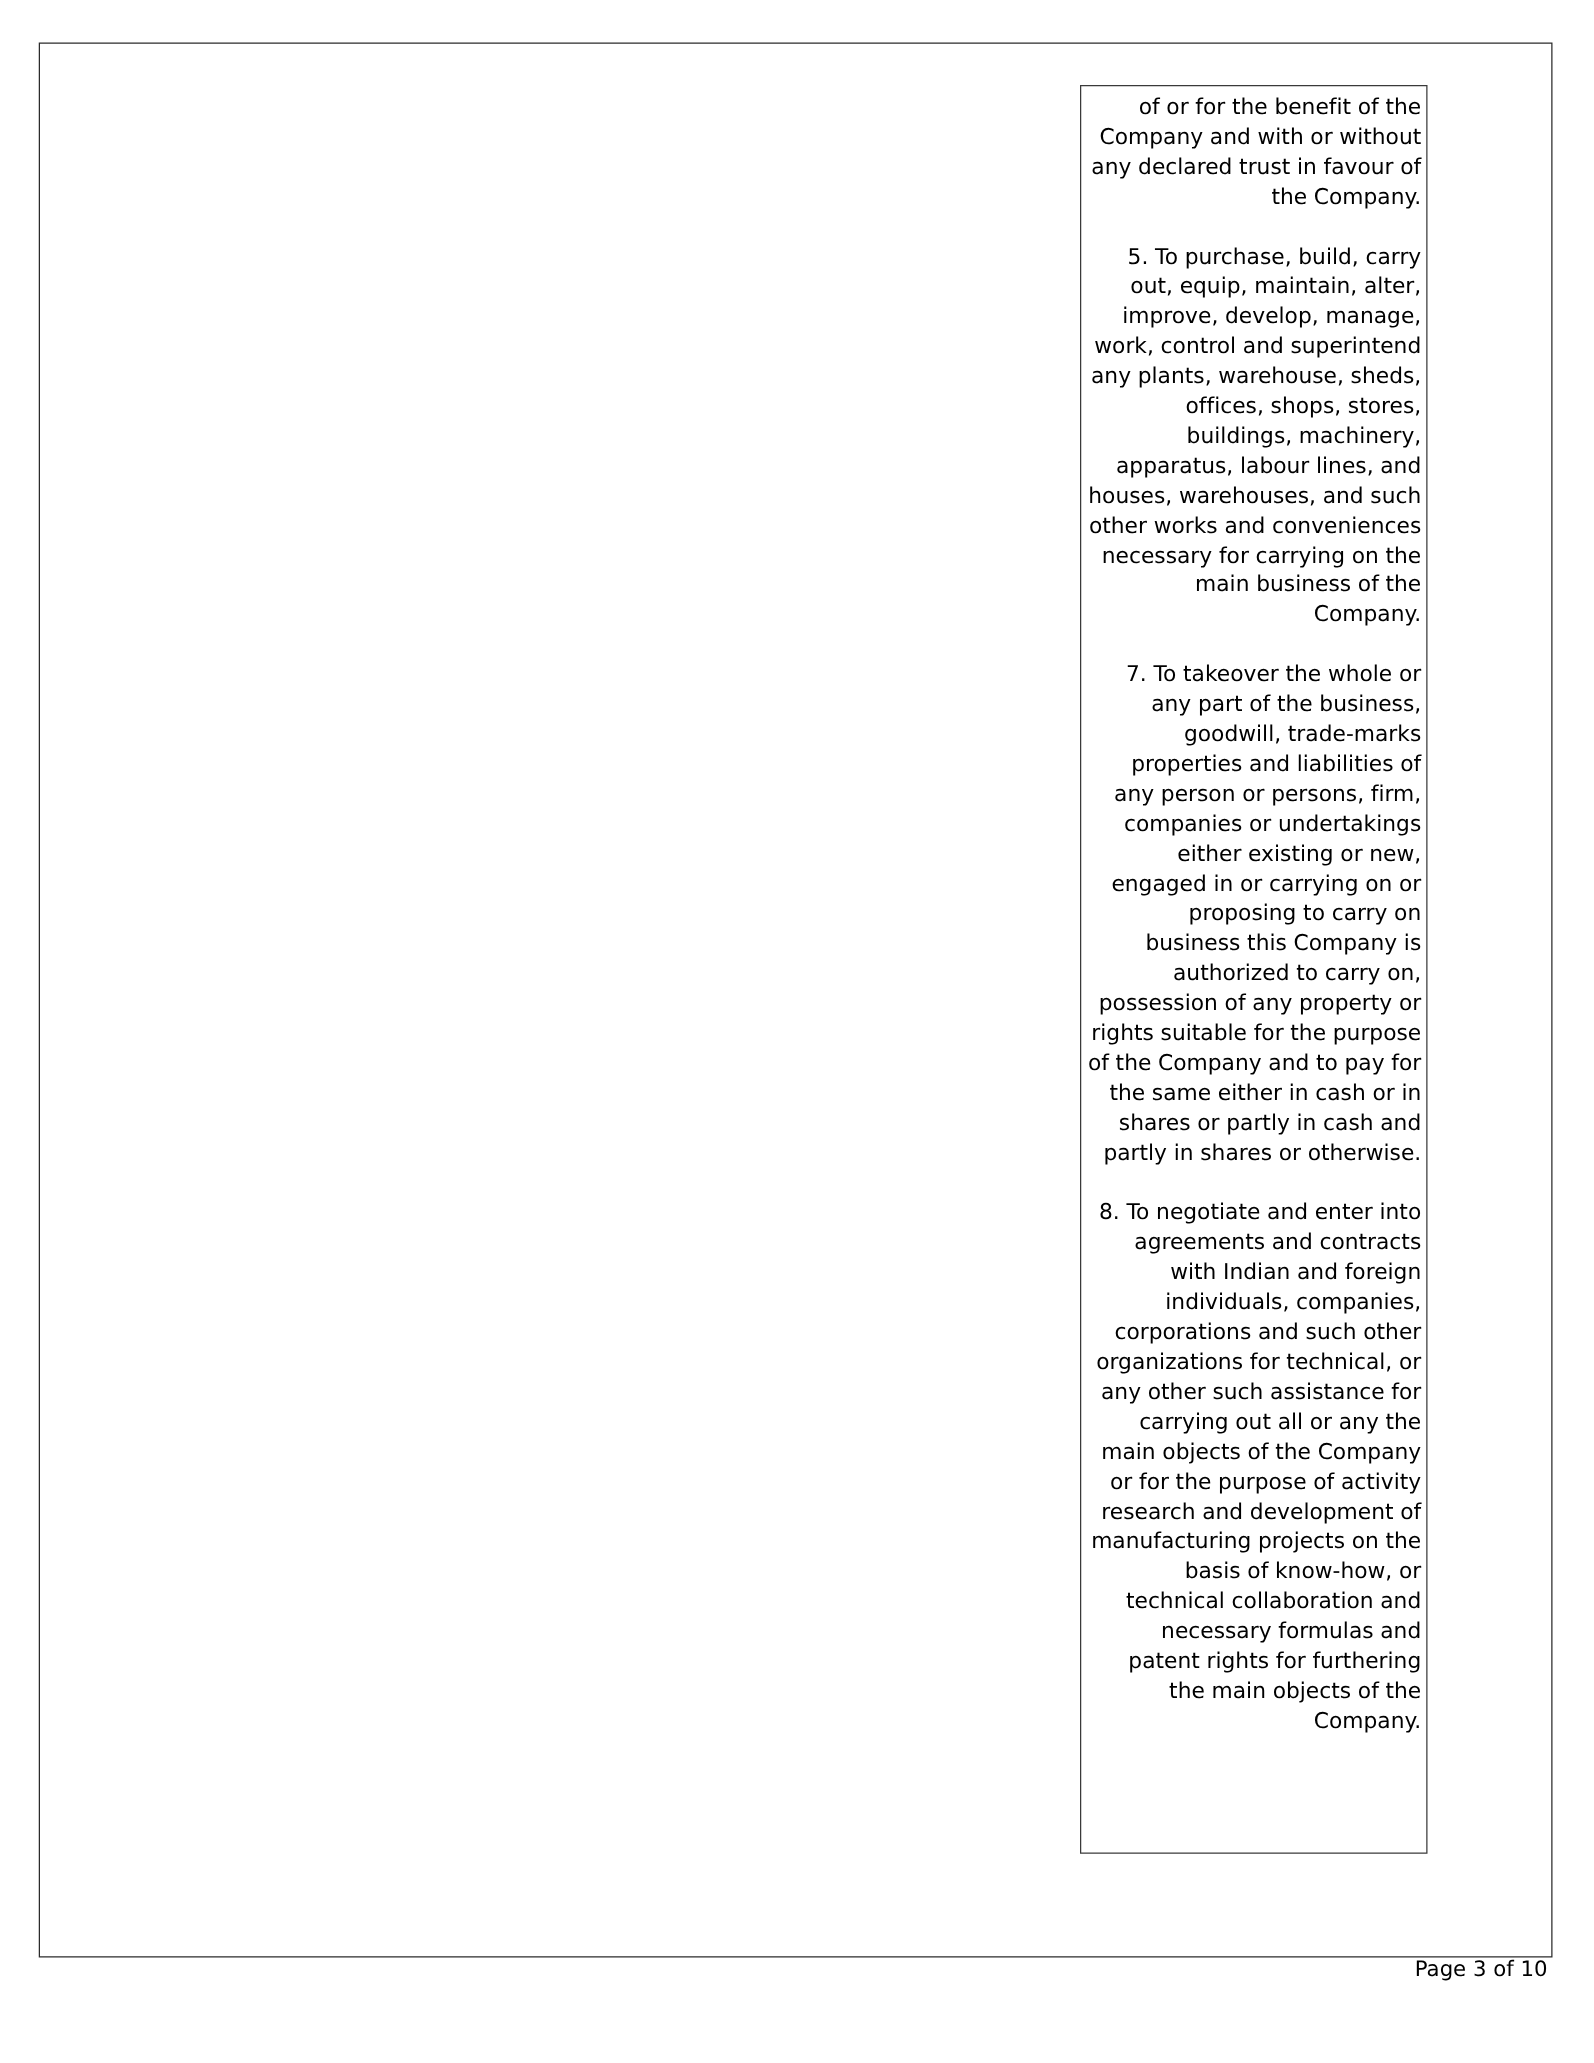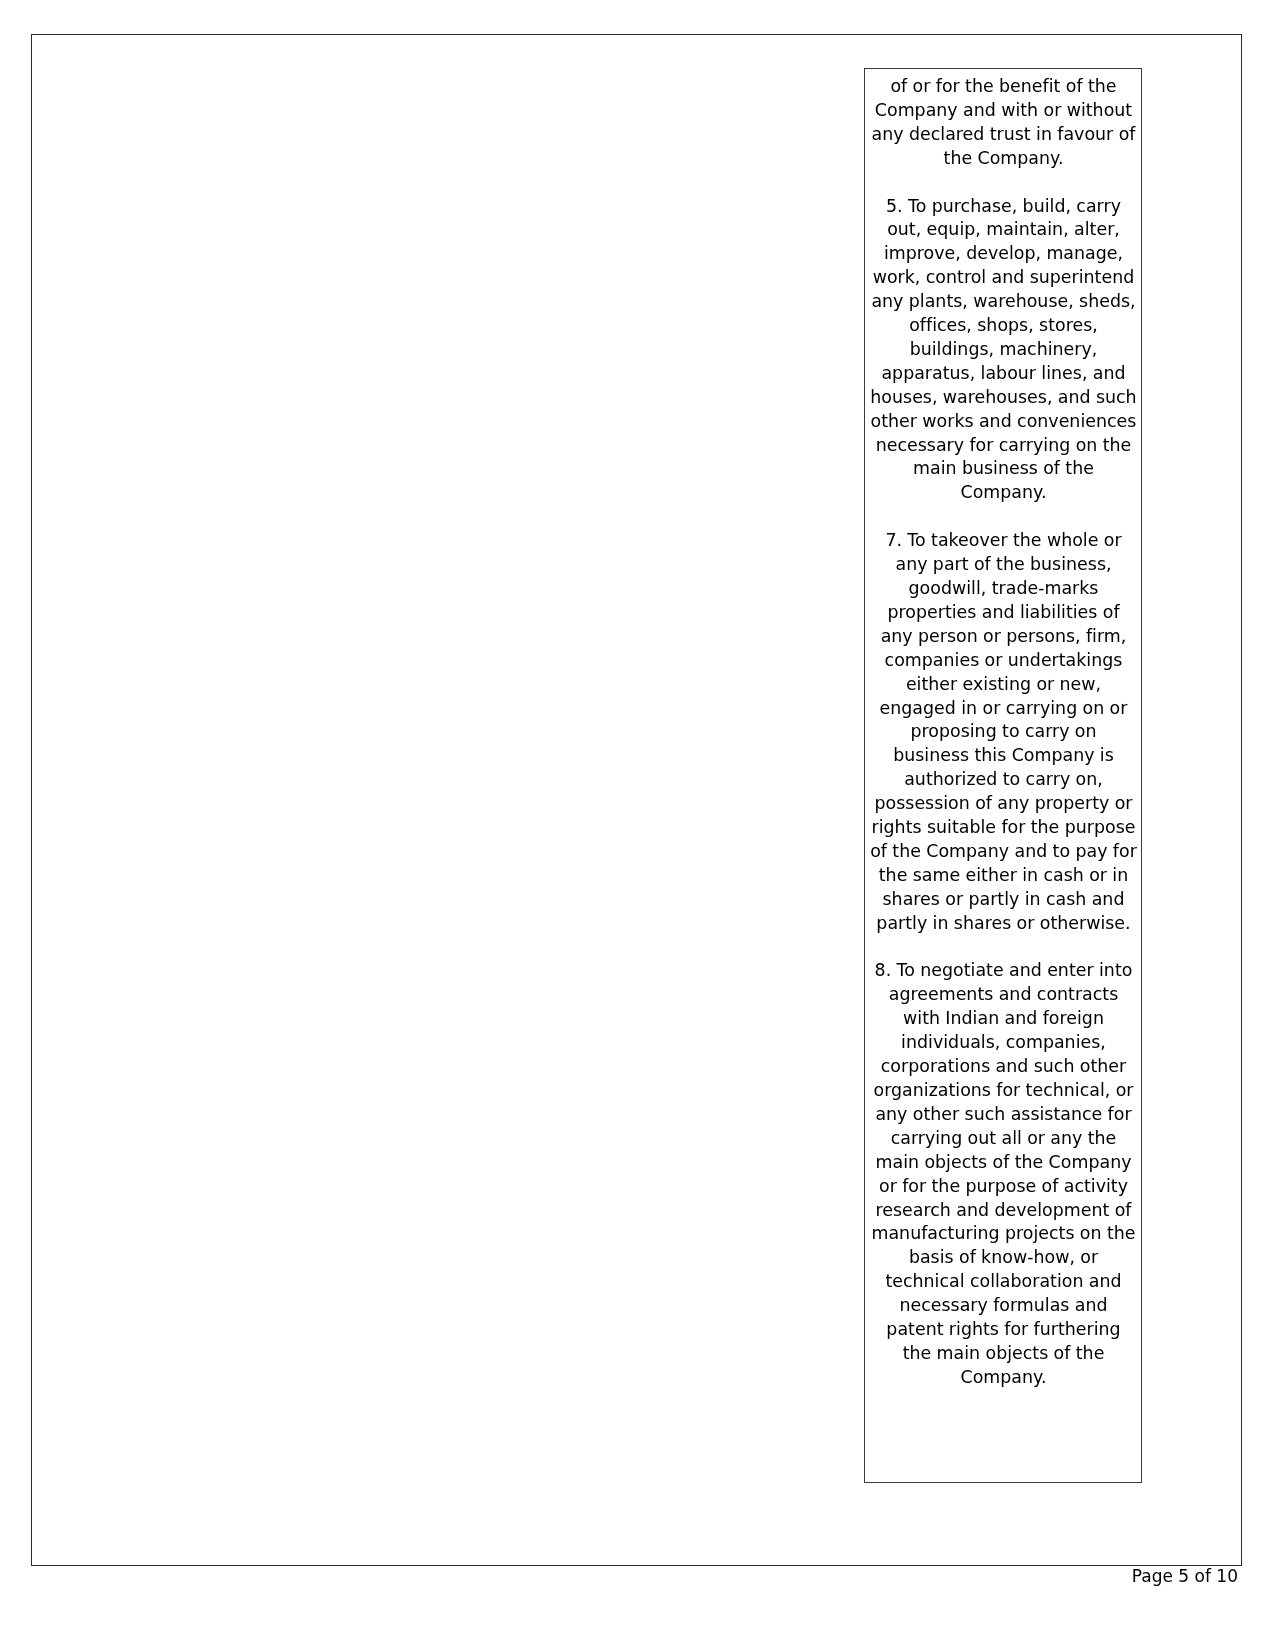--- a/index.html
+++ b/index.html
@@ -45,7 +45,7 @@
     line-height: 23.9px;
     color: #000000;
     margin: 0 0 23.9px 0;
-    text-align: center;
+    text-align: right;
     word-spacing: -0.2px;
     letter-spacing: 0.02px;
     white-space: pre-wrap;

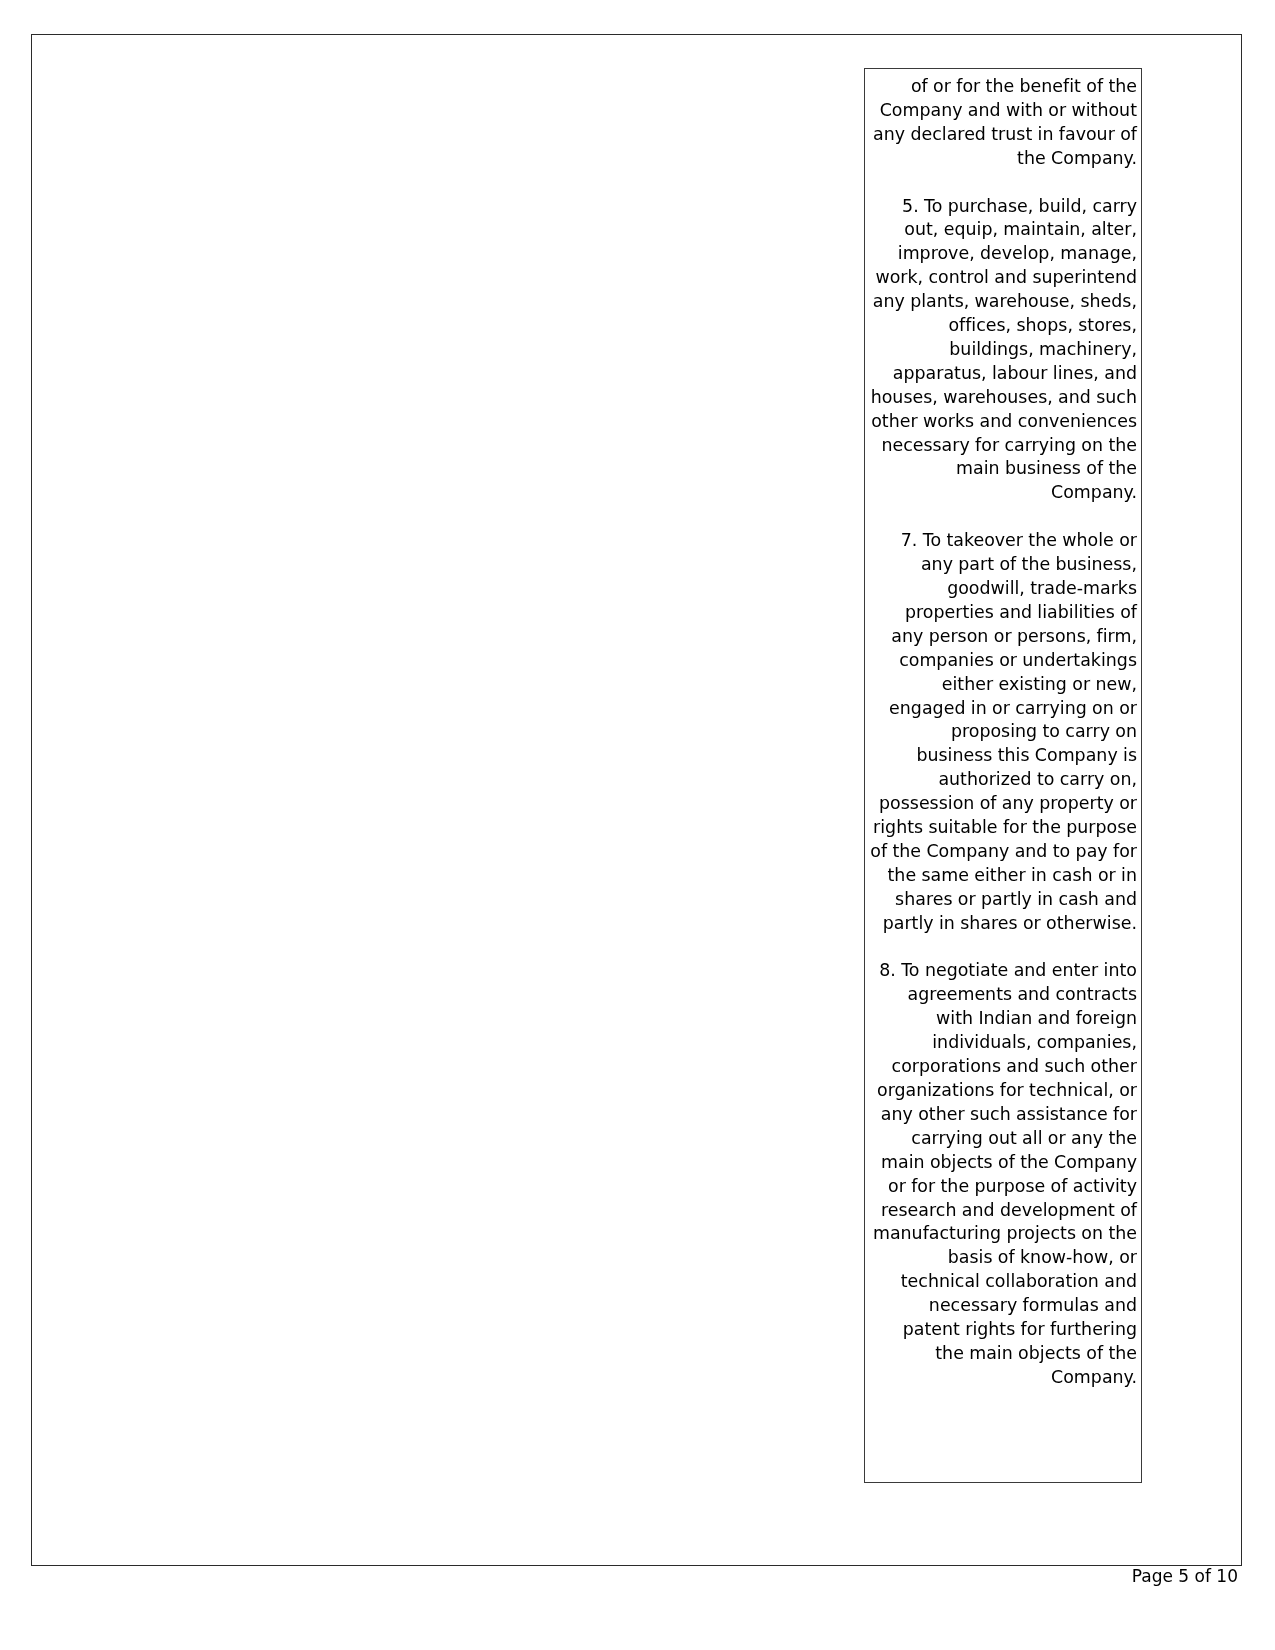--- a/index.html
+++ b/index.html
@@ -87,7 +87,7 @@
 </div>
 
 <div id="footer">
-  <span class="page-number">Page 5 of 10</span>
+  <span class="page-number">Page 3 of 10</span>
 </div>
 
 </body></html>

